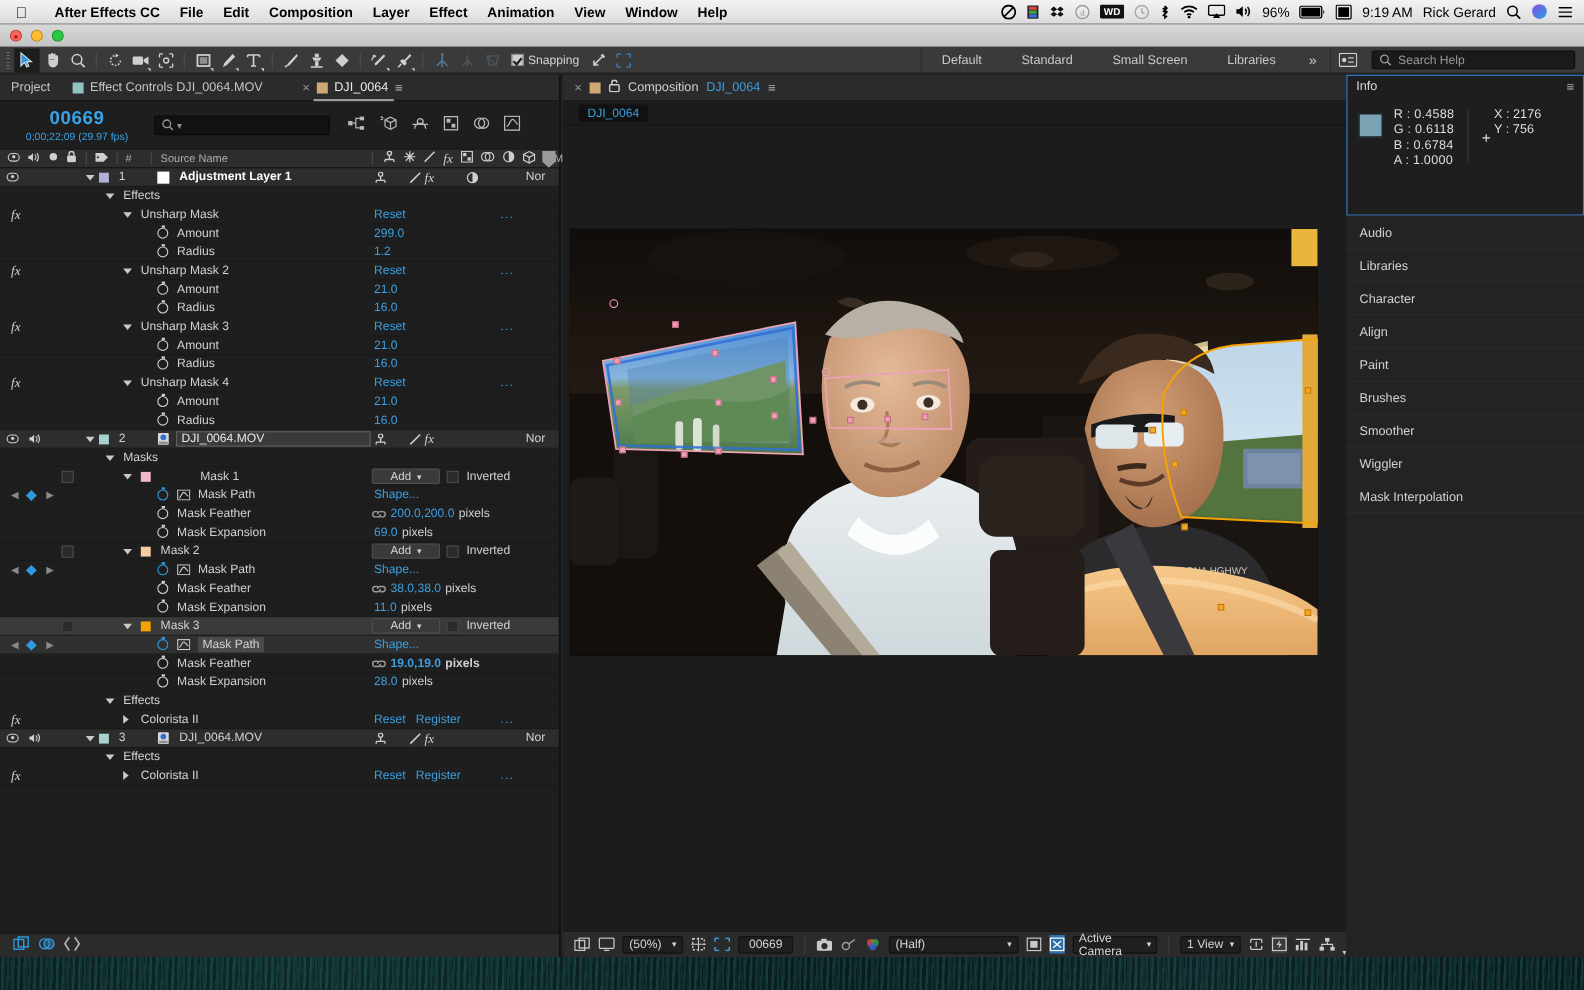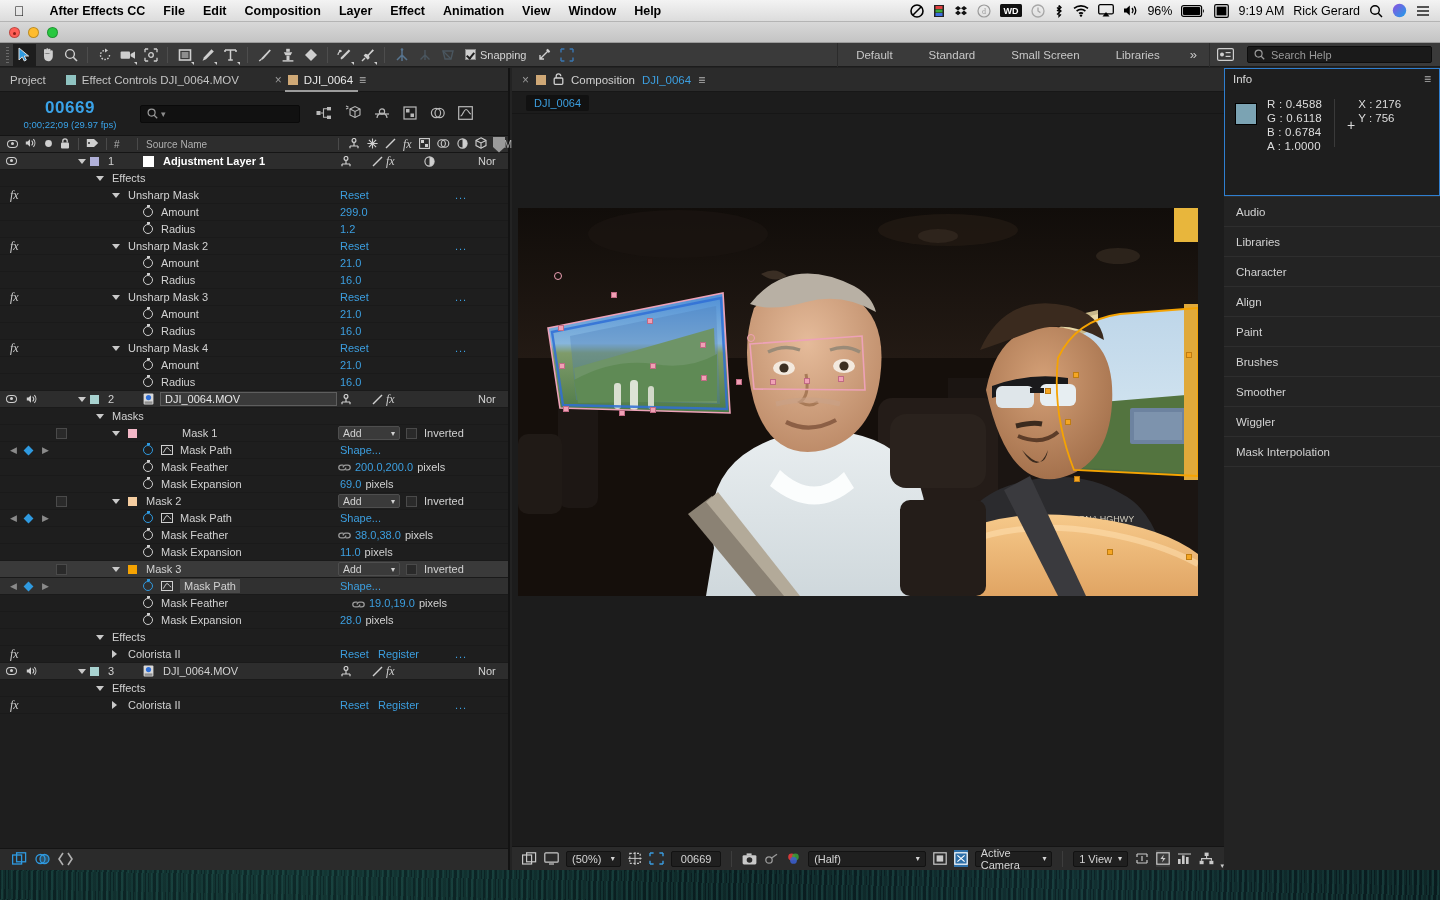--- a/index.html
+++ b/index.html
@@ -148,7 +148,7 @@
   .namebox{ background:#3a3a3a; border:1px solid #5e5e5e; height:14px; display:flex;
             align-items:center; padding:0 4px; color:#e6e6e6; }
   .addsel{ width:62px;height:14px;background:#3a3a3a;border:1px solid #4e4e4e;border-radius:2px;
-           display:flex;align-items:center;justify-content:space-between;padding:0 4px;font-size:10.5px;}
+           display:flex;align-items:center;justify-content:space-between;padding:0 16px;font-size:10.5px;}
   .invchk{ width:11px;height:11px;background:#2a2a2a;border:1px solid #4a4a4a;}
   .fxtag{ font-style:italic; font-family:"Liberation Serif", serif; font-size:12px; color:#cfcfcf;}
   .eyeicon{ width:11px;height:8px;border:1.2px solid #cfcfcf;border-radius:60% 60% 60% 60%/ 80% 80% 80% 80%;

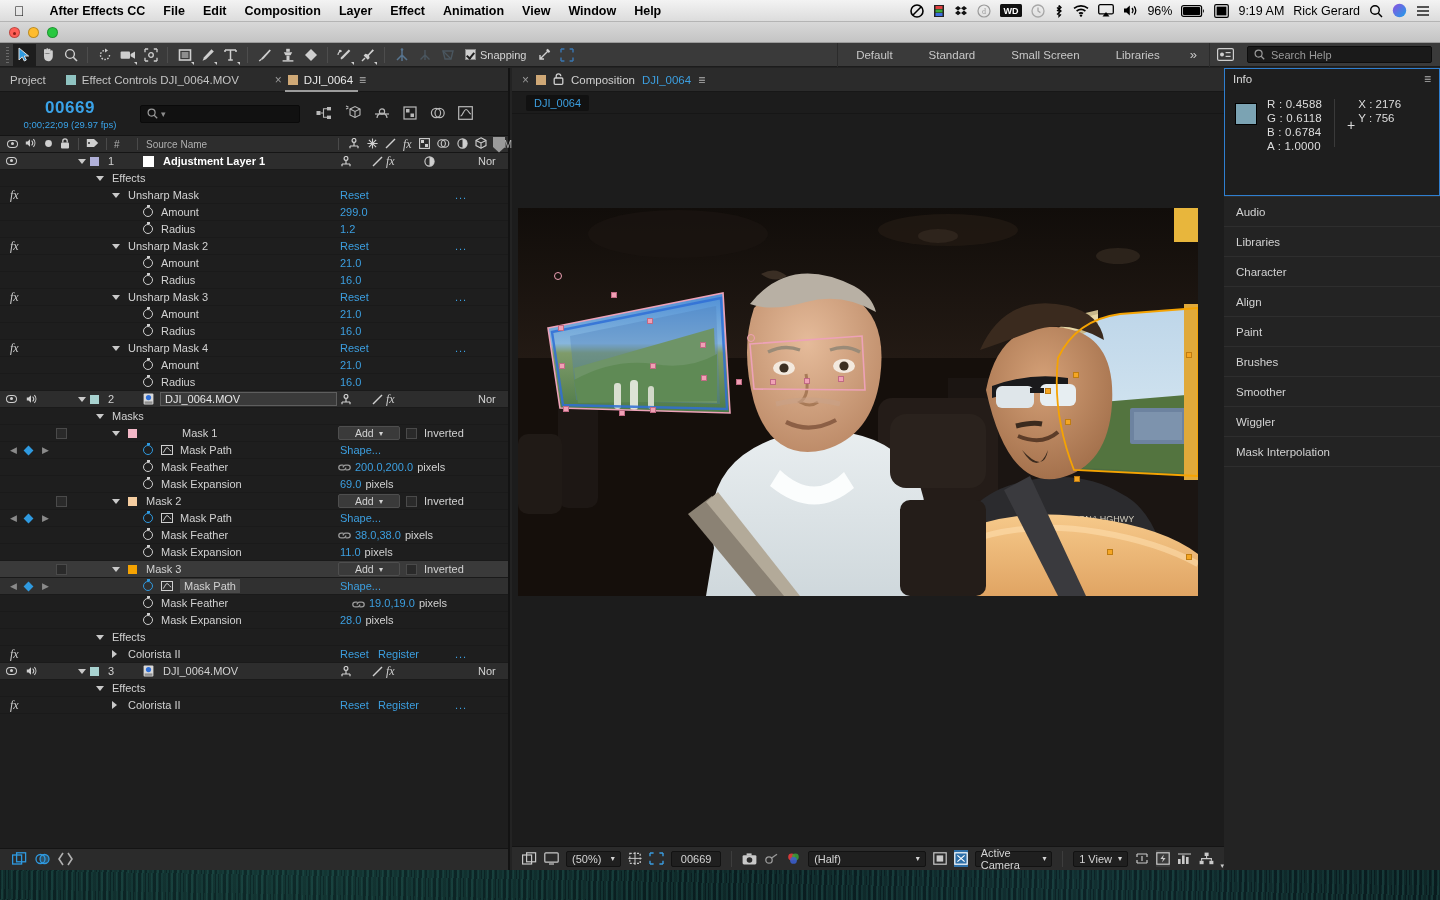--- a/index.html
+++ b/index.html
@@ -1135,7 +1135,7 @@
               <span class="cell" style="left: 161px; display: flex; align-items: center; gap: 4px;">
                 <span>Mask Feather</span>
               </span>
-              <span class="cell" style="left: 352px; display: flex; align-items: flex-end; gap: 4px;">
+              <span class="cell" style="left: 338px; display: flex; align-items: center; gap: 4px; font-weight: bold;">
                 <svg width="13" height="9" viewBox="0 0 13 9">
                   <path d="M5.2 4.5 a2.4 2.4 0 0 1 2.4 -2.4 h2.2 a2.4 2.4 0 0 1 0 4.8 h-2.2" fill="none" stroke="#9a9a9a" stroke-width="1.3"></path>
                   <path d="M7.8 4.5 a2.4 2.4 0 0 1 -2.4 2.4 h-2.2 a2.4 2.4 0 0 1 0 -4.8 h2.2" fill="none" stroke="#9a9a9a" stroke-width="1.3"></path>

